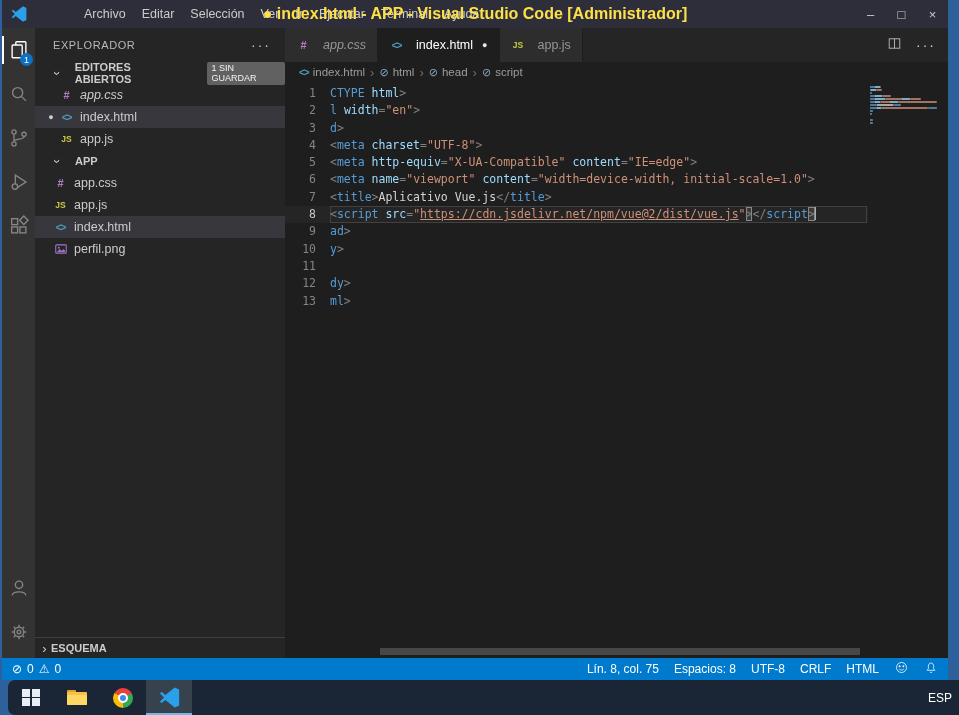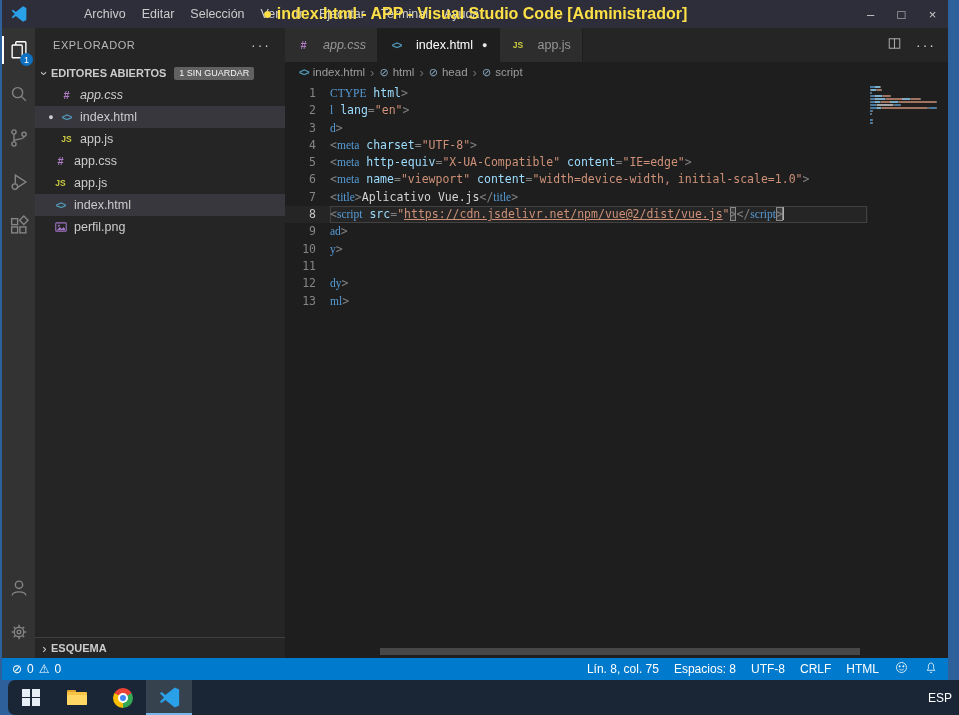--- a/index.html
+++ b/index.html
@@ -32,7 +32,7 @@
   .sidebar{flex:0 0 250px;background:#252526;color:#cccccc;font-size:12.5px;display:flex;flex-direction:column;overflow:hidden;}
   .sb-header{flex:0 0 34px;display:flex;align-items:center;padding:0 14px 0 18px;color:#b8b8b8;font-size:11px;letter-spacing:.6px;text-align:center;}
   .sb-header .more{margin-left:auto;color:#c5c5c5;font-size:14px;letter-spacing:2px;}
-  .section-row{height:22px;display:flex;align-items:center;font-weight:bold;font-size:11px;color:#cccccc;padding-left:3px;}
+  .section-row{height:22px;display:flex;align-items:center;font-weight:bold;font-size:11px;color:#cccccc;padding-left:16px;gap:11px;}
   .chev{display:inline-block;width:13px;text-align:center;font-size:13px;color:#cccccc;font-weight:normal;}
   .chev.down{transform:rotate(90deg);}
   .sb-badge{margin-left:8px;background:#616161;color:#f3f3f3;font-size:9px;padding:1.5px 5px;border-radius:2px;font-weight:normal;}

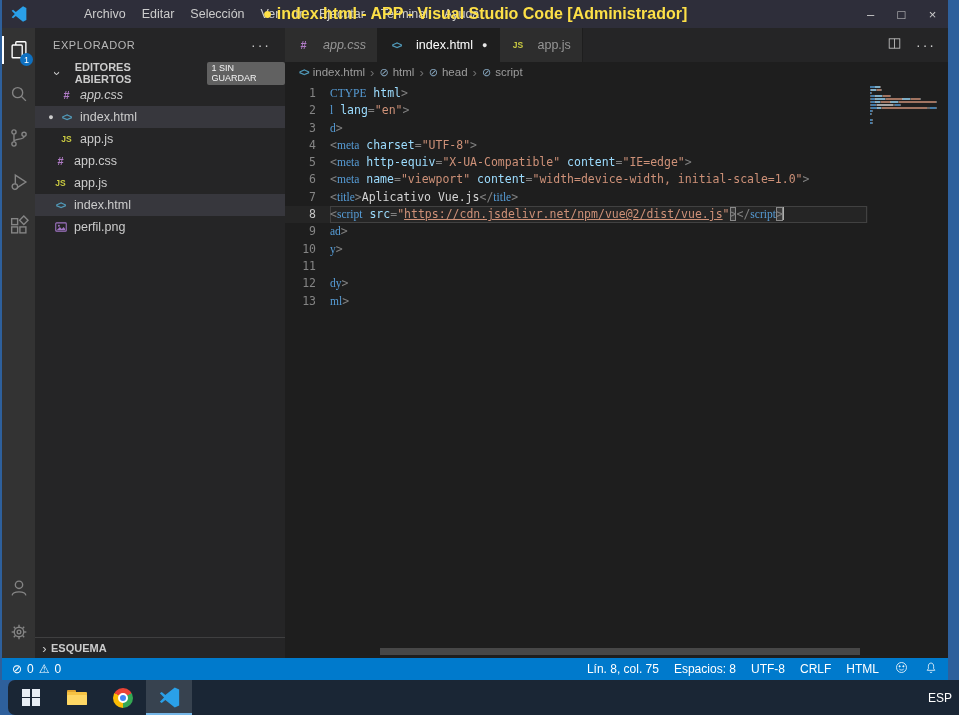--- a/index.html
+++ b/index.html
@@ -73,7 +73,7 @@
   .code-line.current{background:rgba(255,255,255,.035);}
   .code-line.current::after{content:"";position:absolute;left:45px;right:81px;top:0;bottom:0;
                             border:1px solid rgba(255,255,255,.13);pointer-events:none;}
-  .c-tag{color:#569cd6;font-family:Liberation Serif, serif;} .c-attr{color:#9cdcfe;} .c-str{color:#ce9178;} .c-punct{color:#808080;}
+  .c-tag{color:#569cd6;} .c-attr{color:#9cdcfe;} .c-str{color:#ce9178;} .c-punct{color:#808080;}
   .c-text{color:#d4d4d4;} .c-strlink{color:#ce9178;text-decoration:underline;}
   .boxed{box-shadow:inset 0 0 0 1px rgba(255,255,255,.4);background:rgba(120,120,120,.25);}
   .caret{display:inline-block;width:1.5px;height:13px;background:#aeafad;vertical-align:-2px;}

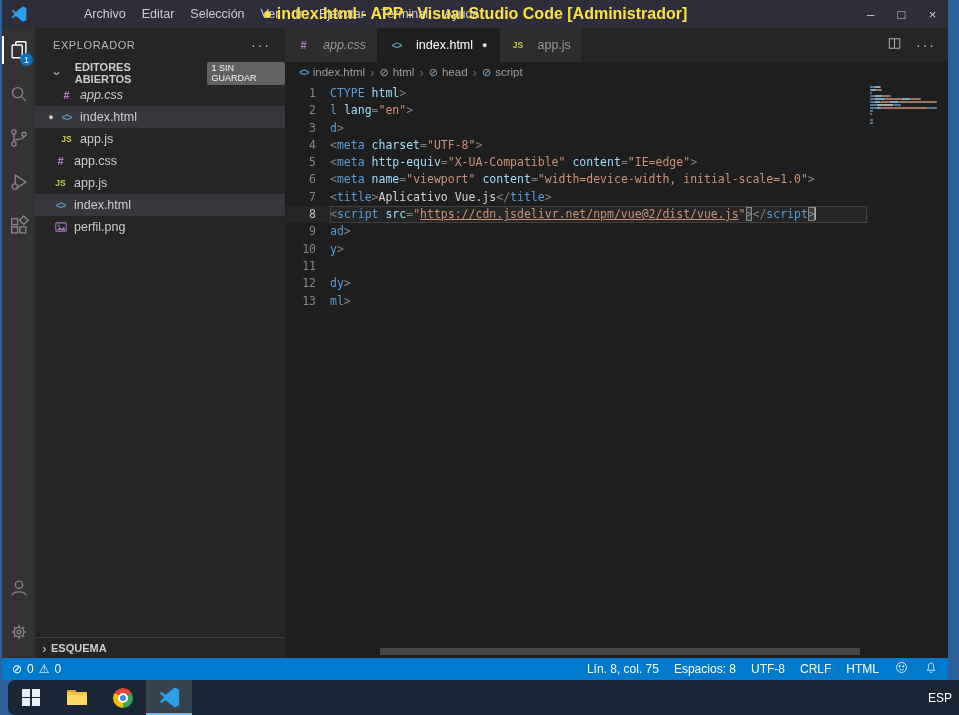--- a/index.html
+++ b/index.html
@@ -292,7 +292,7 @@
           </div>
         <div class="code-area" id="code-area">
           <div class="code-line"><span class="ln">1</span><span class="code"><span class="tok c-tag">CTYPE</span><span class="tok c-attr"> html</span><span class="tok c-punct">&gt;</span></span></div>
-            <div class="code-line"><span class="ln">2</span><span class="code"><span class="tok c-tag">l</span><span class="tok c-text"> </span><span class="tok c-attr">lang</span><span class="tok c-punct">=</span><span class="tok c-str">"en"</span><span class="tok c-punct">&gt;</span></span></div>
+            <div class="code-line"><span class="ln">2</span><span class="code"><span class="tok c-tag">l</span><span class="tok c-text"> </span><span class="tok c-attr">width</span><span class="tok c-punct">=</span><span class="tok c-str">"en"</span><span class="tok c-punct">&gt;</span></span></div>
             <div class="code-line"><span class="ln">3</span><span class="code"><span class="tok c-tag">d</span><span class="tok c-punct">&gt;</span></span></div>
             <div class="code-line"><span class="ln">4</span><span class="code"><span class="tok c-punct">&lt;</span><span class="tok c-tag">meta</span><span class="tok c-text"> </span><span class="tok c-attr">charset</span><span class="tok c-punct">=</span><span class="tok c-str">"UTF-8"</span><span class="tok c-punct">&gt;</span></span></div>
             <div class="code-line"><span class="ln">5</span><span class="code"><span class="tok c-punct">&lt;</span><span class="tok c-tag">meta</span><span class="tok c-text"> </span><span class="tok c-attr">http-equiv</span><span class="tok c-punct">=</span><span class="tok c-str">"X-UA-Compatible"</span><span class="tok c-text"> </span><span class="tok c-attr">content</span><span class="tok c-punct">=</span><span class="tok c-str">"IE=edge"</span><span class="tok c-punct">&gt;</span></span></div>

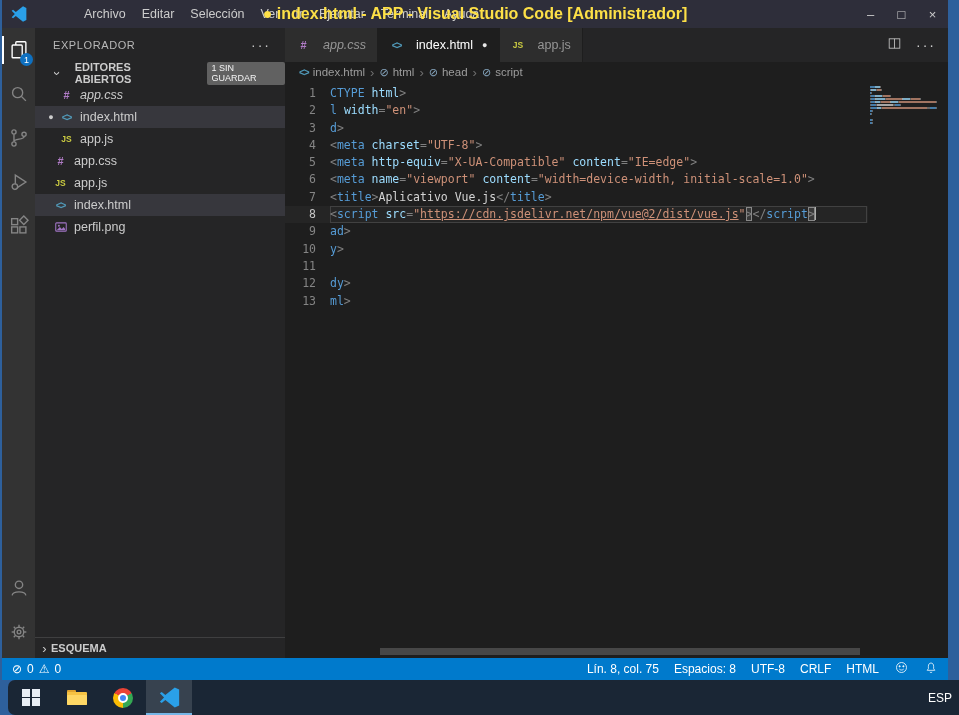--- a/index.html
+++ b/index.html
@@ -224,6 +224,10 @@
               <span class="file-label">app.js</span>
             </div>
           </div>
+        <div class="section-row">
+          <span class="chev down">›</span>
+          <span>APP</span>
+        </div>
         <div id="file-tree">
             <div class="file-row tree-row">
               <span class="fi fi-css">#</span>

